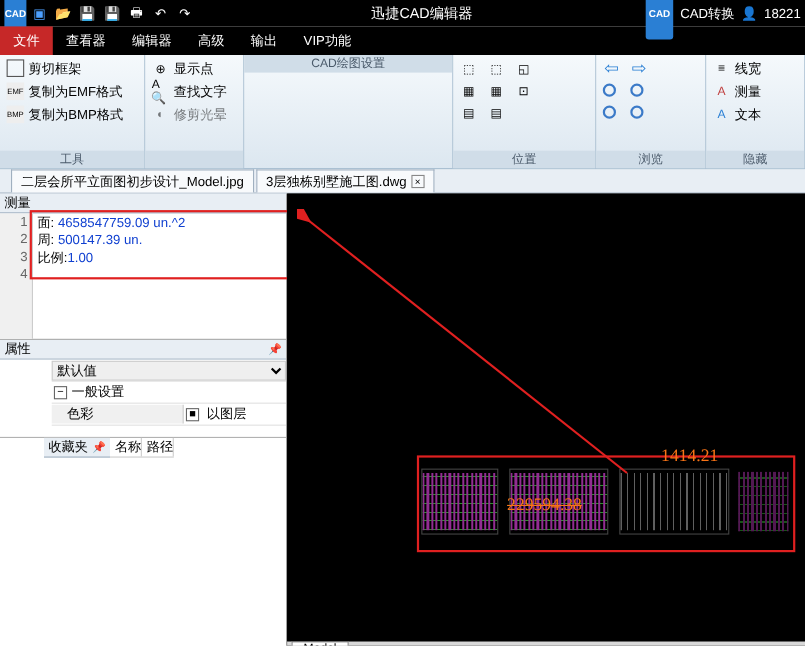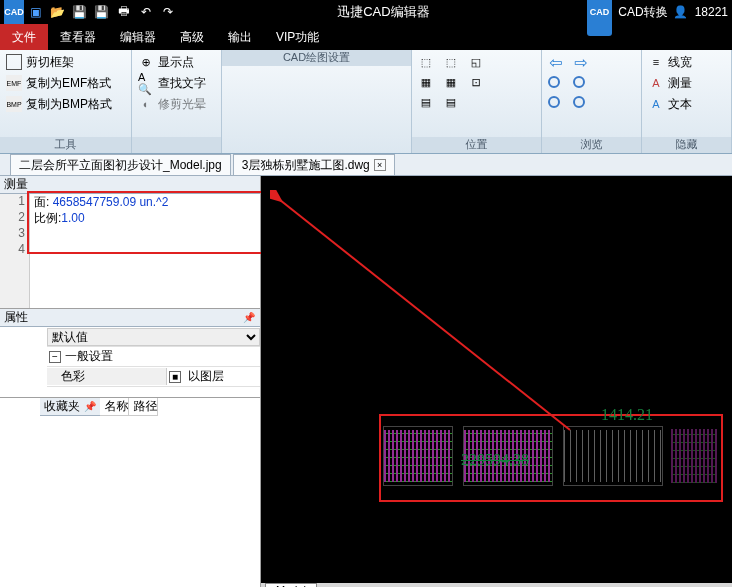--- a/index.html
+++ b/index.html
@@ -250,6 +250,7 @@
         <div class="codelines">
           <div class="red-box-1"></div>
           <div class="ln"><span class="kw">面: </span><span class="val">4658547759.09 un.^2</span></div>
+          <div class="ln"><span class="kw">周: </span><span class="val">500147.39 un.</span></div>
           <div class="ln"><span class="kw">比例:</span><span class="val">1.00</span></div>
         </div>
       </div>

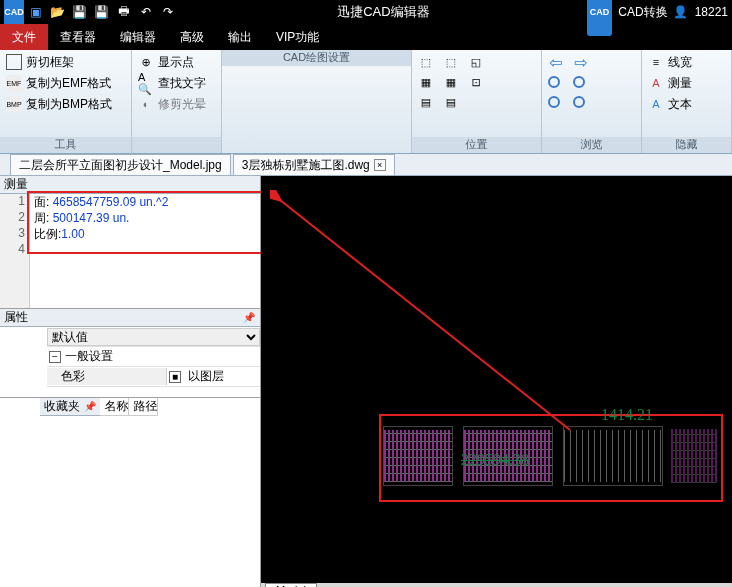--- a/index.html
+++ b/index.html
@@ -69,7 +69,7 @@
 
 .red-box-2 { position: absolute; border: 2px solid #e02020; pointer-events: none; }
 .arrow-svg { position: absolute; pointer-events: none; }
-.overlay-text { position: absolute; color: #15803d; font-family: serif; font-size: 14px; }
+.overlay-text { position: absolute; color: #f97316; font-family: serif; font-size: 14px; }
 .overlay-text.dim { text-decoration: line-through; }
 .overlay-text.big { font-size: 16px; }
 .chk { width: 12px; height: 12px; border: 1px solid #666; display: inline-block; margin-right: 3px; text-align: center; line-height: 10px; font-size: 10px; }

